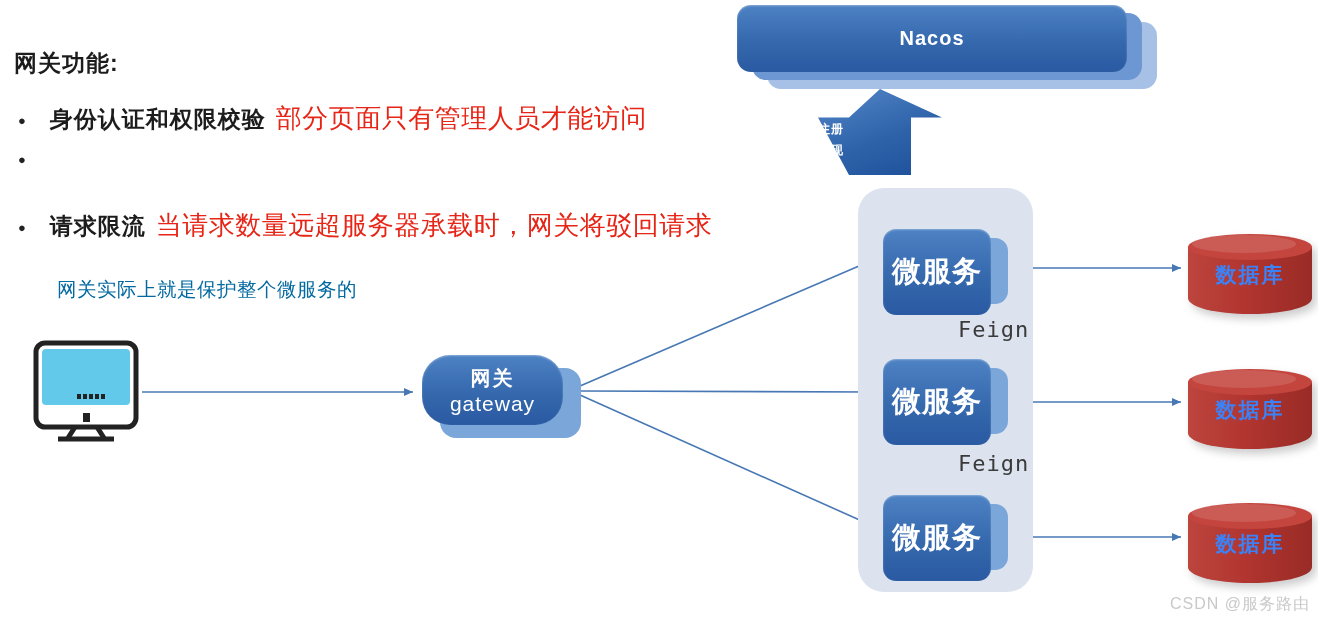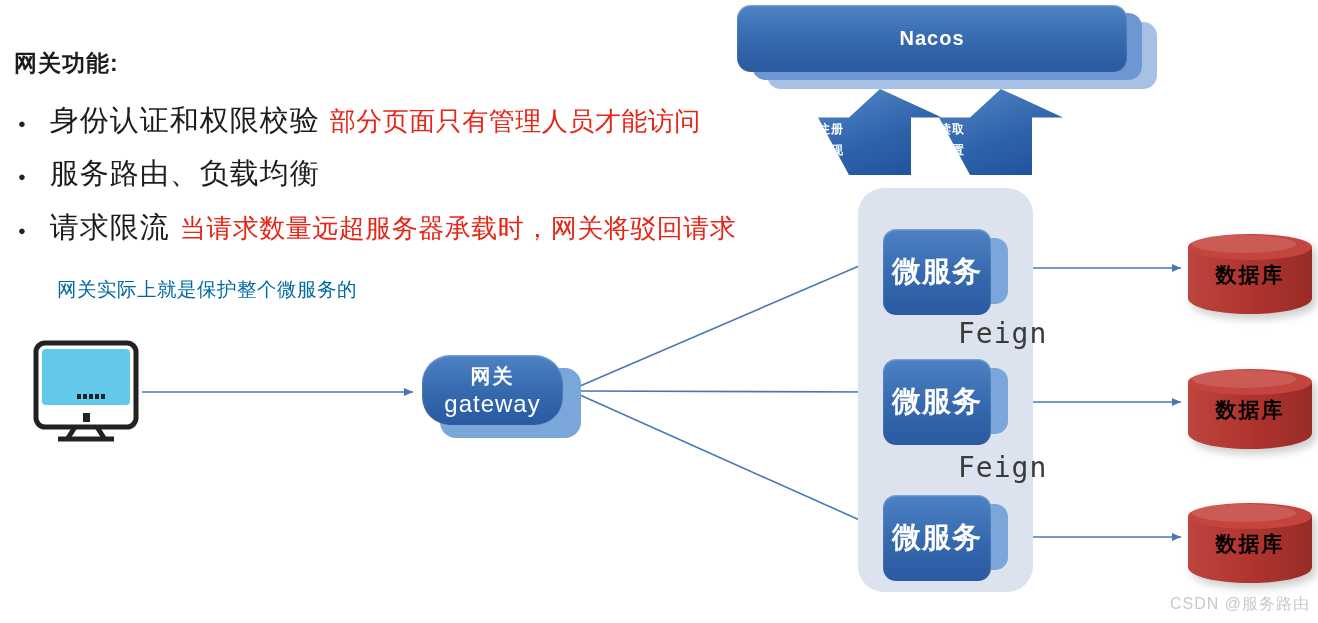--- a/index.html
+++ b/index.html
@@ -13,7 +13,7 @@
   .panel-title{left:14px;top:48px;font-size:23px;font-weight:600;color:#1c1c1c;letter-spacing:1px;}
   .bullet-row{left:18px;display:flex;align-items:baseline;white-space:nowrap;}
   .bullet-dot{font-size:13px;color:#222;margin-right:24px;transform:translateY(-2px);}
-  .bullet-label{font-size:29px;font-weight:400;color:#1c1c1c;letter-spacing:1px;}
+  .bullet-label{font-size:23px;font-weight:700;color:#1c1c1c;letter-spacing:1px;}
   .bullet-note{font-size:26px;color:#e62517;margin-left:10px;letter-spacing:0.5px;}
   .footnote{left:57px;top:276px;font-size:19.5px;color:#0369a1;letter-spacing:0.5px;}
 

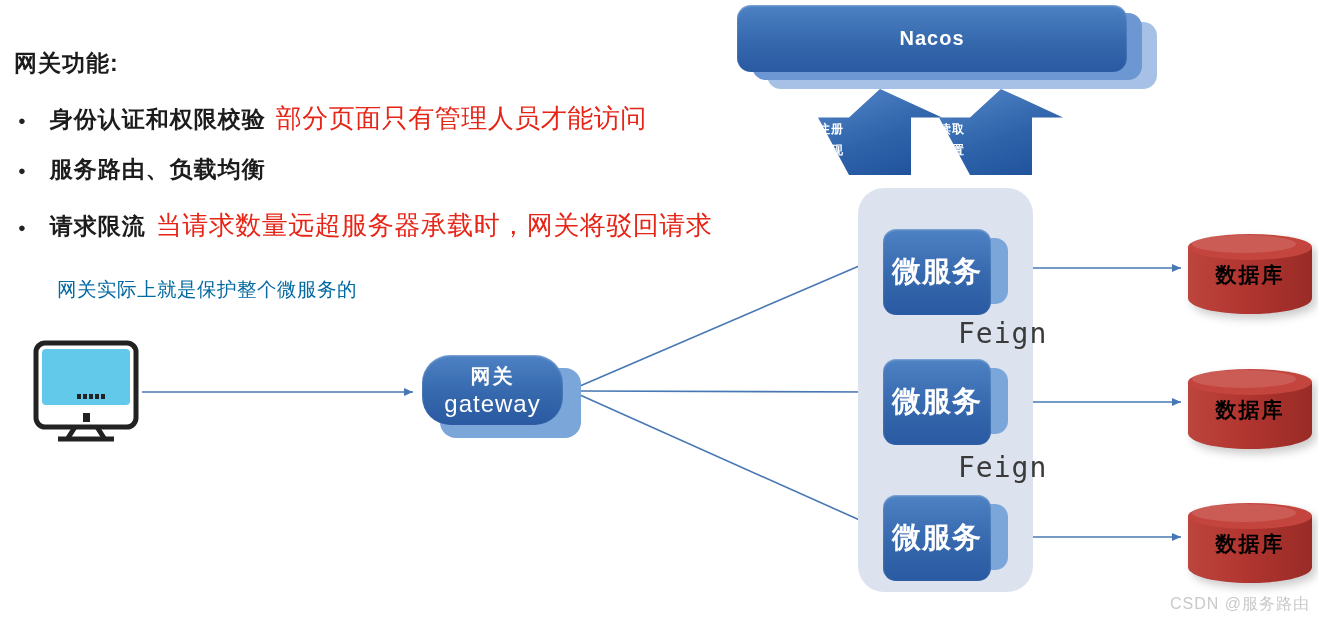--- a/index.html
+++ b/index.html
@@ -171,12 +171,6 @@
       <span style="display:block">发现</span>
     </div>
   </div>
-  <div class="up-arrow" id="uparrow-config">
-    <div class="ar-text">
-      <span style="display:block">读取</span>
-      <span style="display:block">配置</span>
-    </div>
-  </div>
 
   <div class="abs" id="cluster"></div>
 

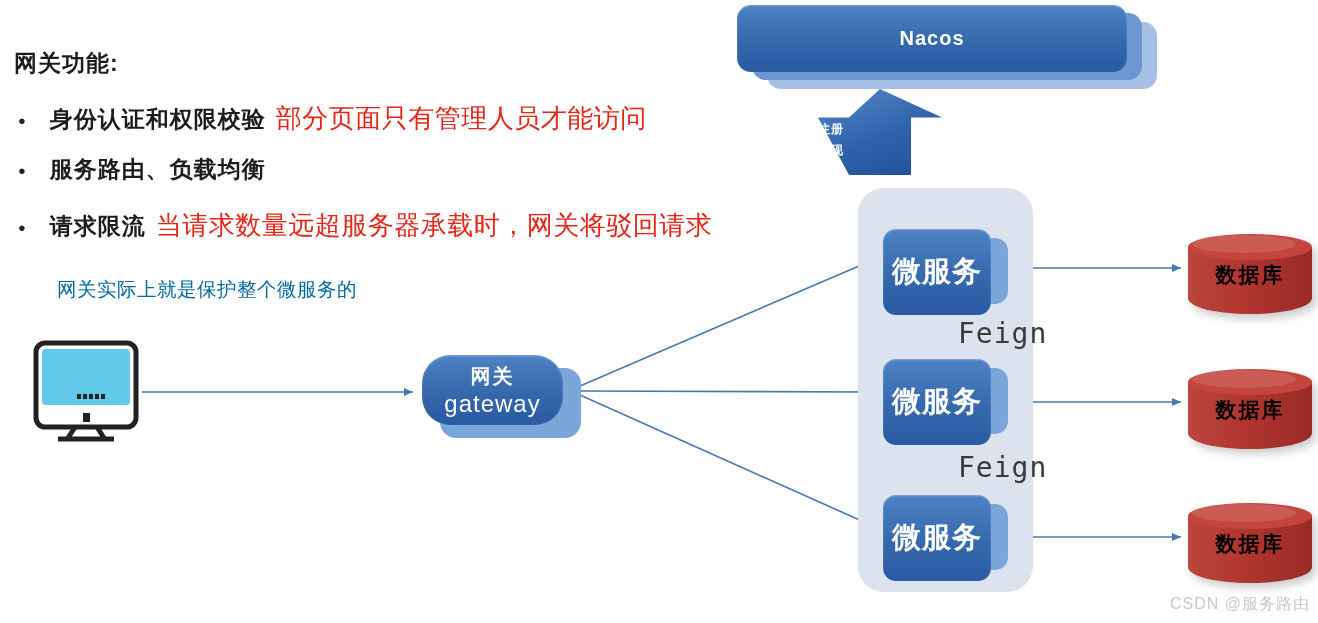--- a/index.html
+++ b/index.html
@@ -128,7 +128,6 @@
 
   <div class="abs bullet-row" style="top:154px;">
     <span class="bullet-dot">●</span>
-    <span class="bullet-label">服务路由、负载均衡</span>
     <span class="bullet-note"></span>
   </div>
 

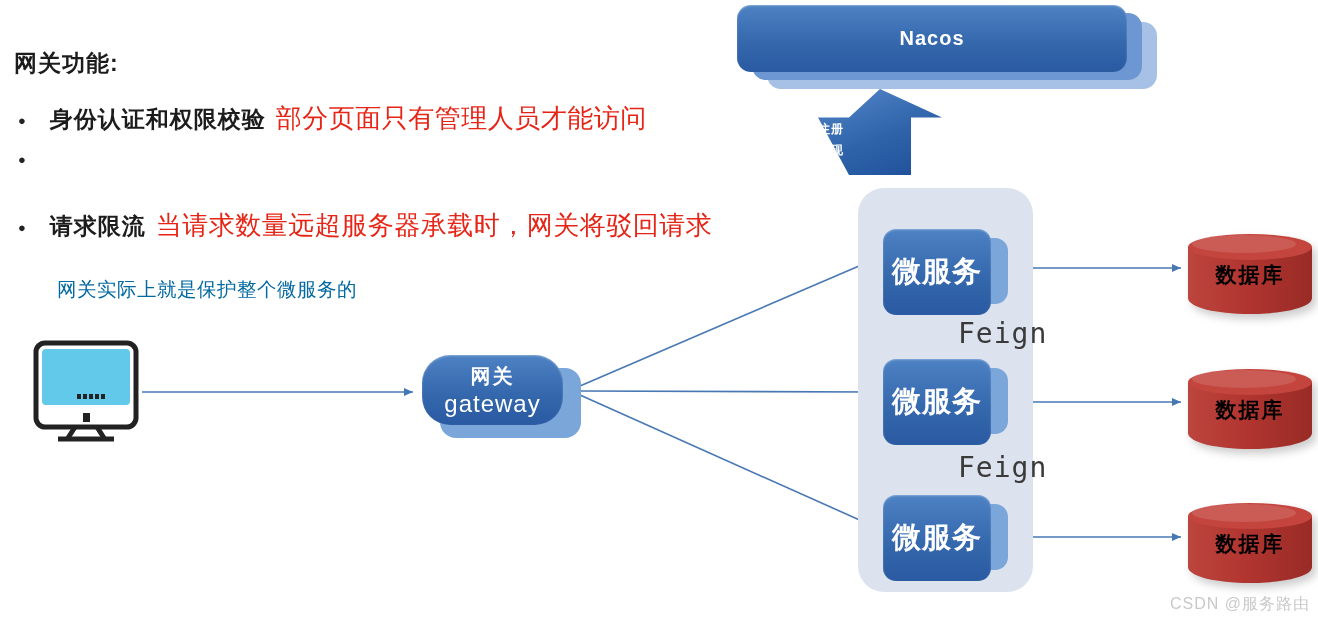--- a/index.html
+++ b/index.html
@@ -76,7 +76,7 @@
   .db svg{position:absolute;left:0;top:0;filter:drop-shadow(4px 5px 4px rgba(110,110,110,.35));}
   .db .db-label{
     position:absolute;left:0;top:28px;width:100%;text-align:center;
-    color:#000000;font-size:21px;font-weight:600;letter-spacing:2px;
+    color:#3b82f6;font-size:21px;font-weight:600;letter-spacing:2px;
   }
   #db1{top:233px;} #db2{top:368px;} #db3{top:502px;}
 

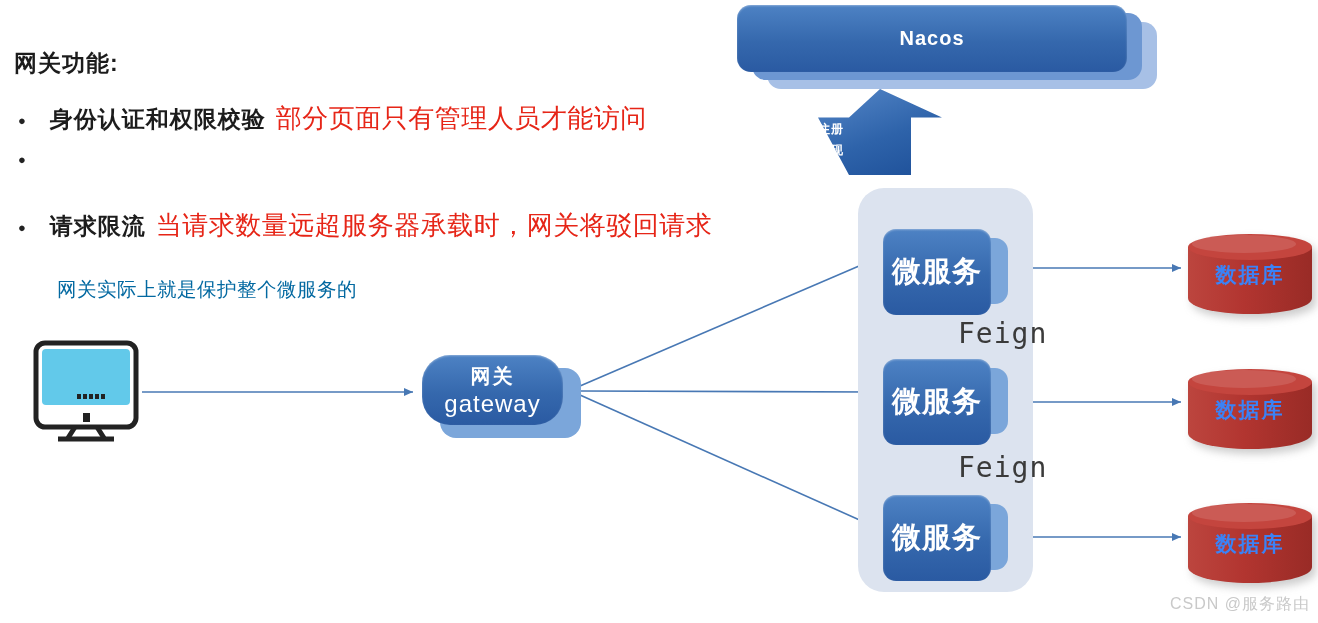--- a/index.html
+++ b/index.html
@@ -68,7 +68,7 @@
 
   
   .feign{left:958px;font-family:"DejaVu Sans Mono","Liberation Mono",monospace;
-         font-size:28px;color:#3a3a3a;letter-spacing:1px;}
+         font-size:22px;color:#3a3a3a;letter-spacing:1px;}
   #feign1{top:317px;} #feign2{top:451px;}
 
   

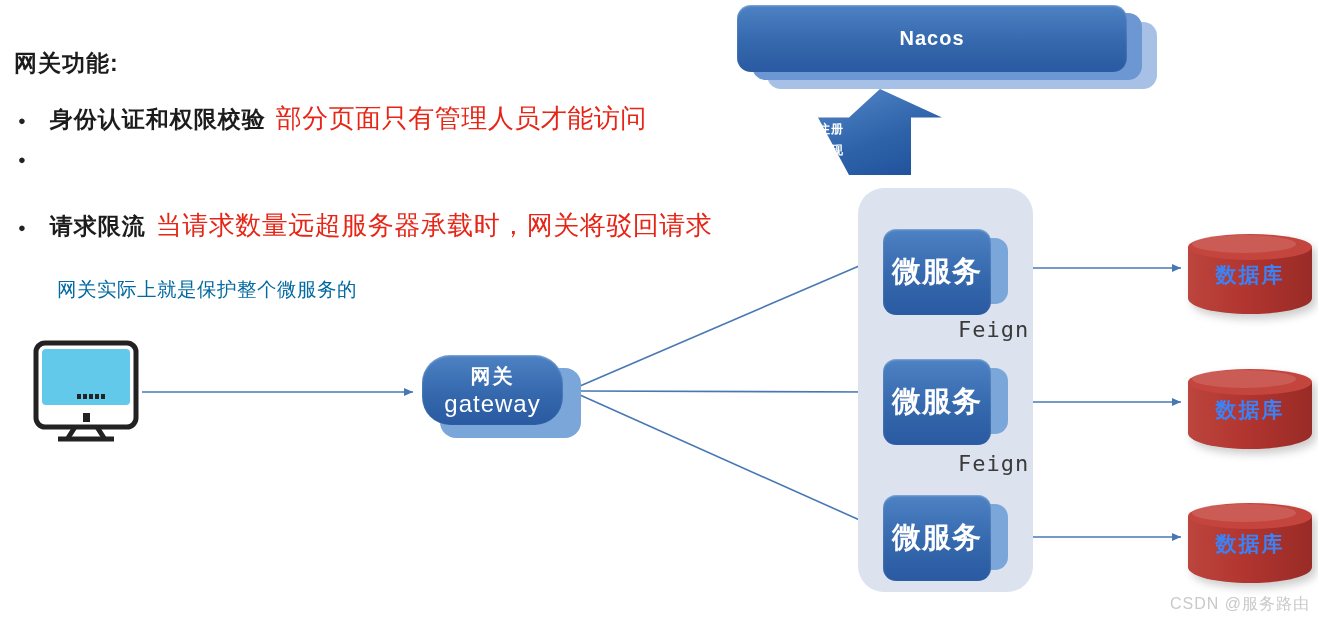--- a/index.html
+++ b/index.html
@@ -41,7 +41,7 @@
   #gateway .mid{left:18px;top:13px;width:141px;height:70px;border-radius:16px;background:#7ba6da;}
   #gateway .face{left:0;top:0;width:141px;height:70px;border-radius:28px;}
   #gateway .l1{font-size:20px;font-weight:600;letter-spacing:2px;}
-  #gateway .l2{font-size:24px;font-weight:400;letter-spacing:1px;}
+  #gateway .l2{font-size:21px;font-weight:400;letter-spacing:1px;}
 
   
   .ms{width:108px;height:66px;left:883px;}

